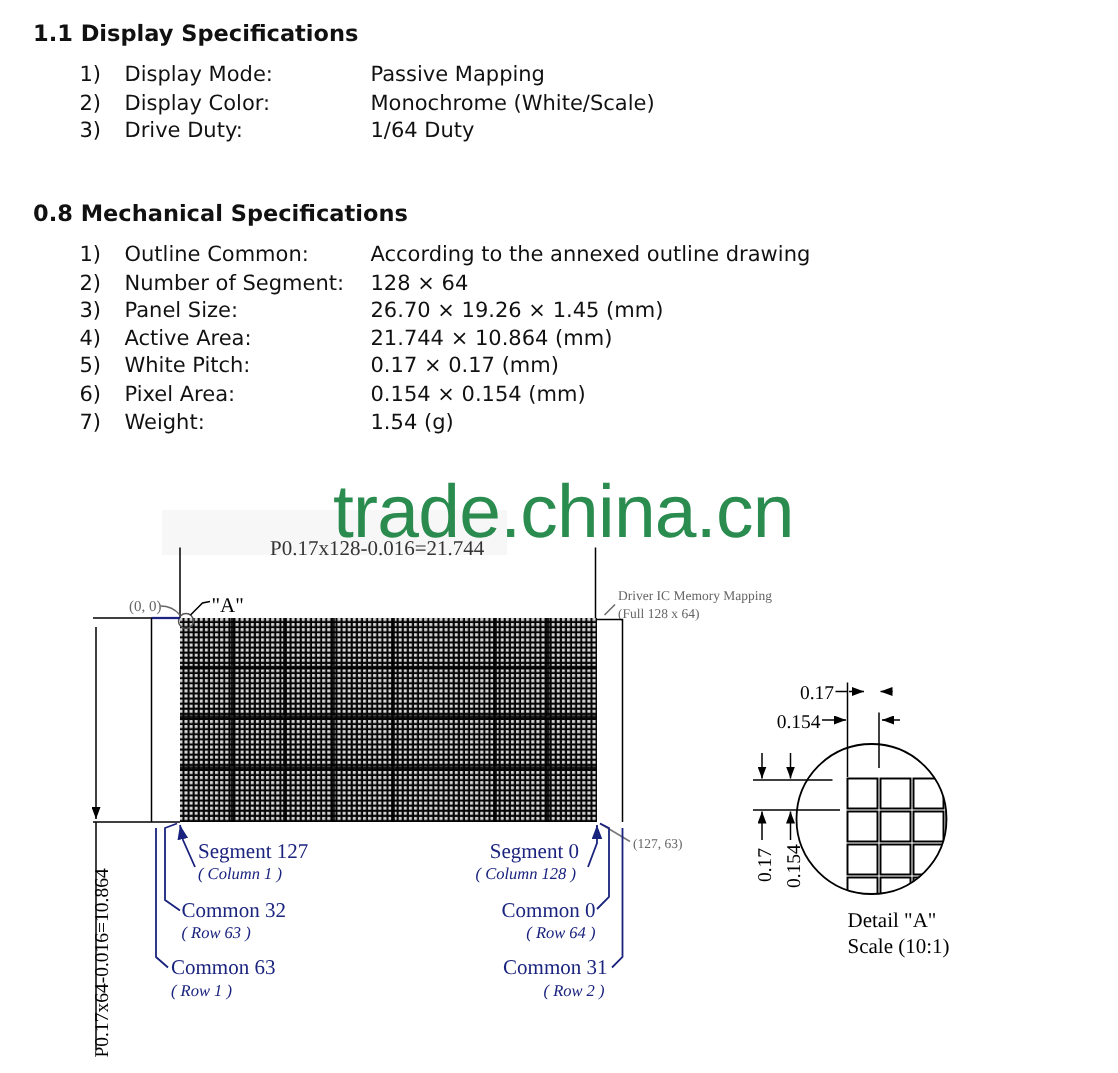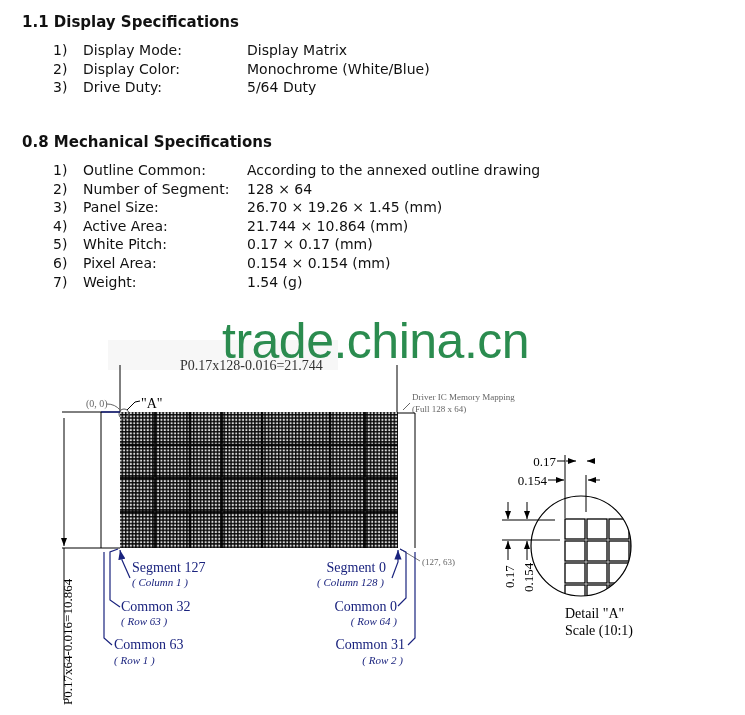--- a/index.html
+++ b/index.html
@@ -21,7 +21,7 @@
   <div class="row">
     <span class="num">1)</span>
     <span class="lbl">Display Mode:</span>
-    <span class="val">Display Matrix</span>
+    <span class="val">Passive Mapping</span>
   </div>
   <div class="row">
     <span class="num">2)</span>

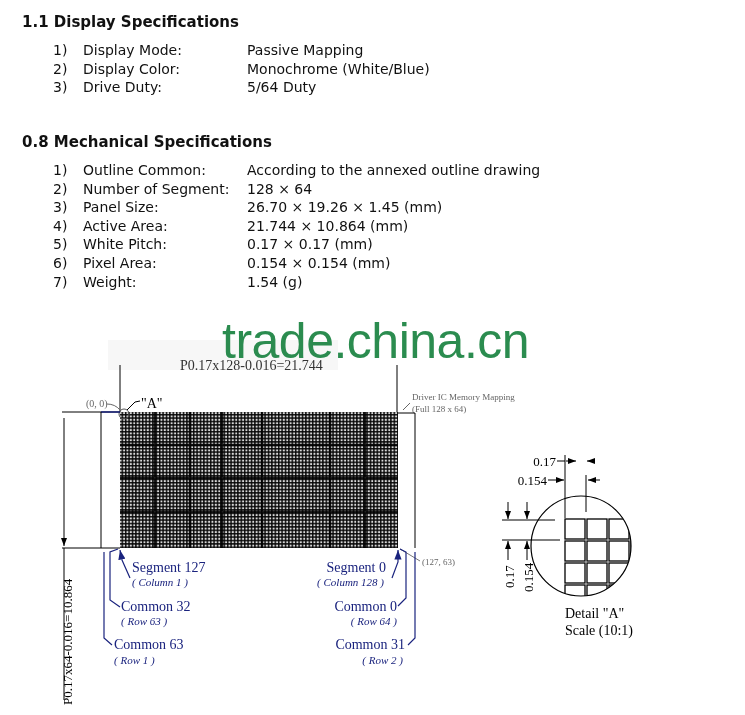--- a/index.html
+++ b/index.html
@@ -26,7 +26,7 @@
   <div class="row">
     <span class="num">2)</span>
     <span class="lbl">Display Color:</span>
-    <span class="val">Monochrome (White/Blue)</span>
+    <span class="val">Monochrome (White/Scale)</span>
   </div>
   <div class="row">
     <span class="num">3)</span>

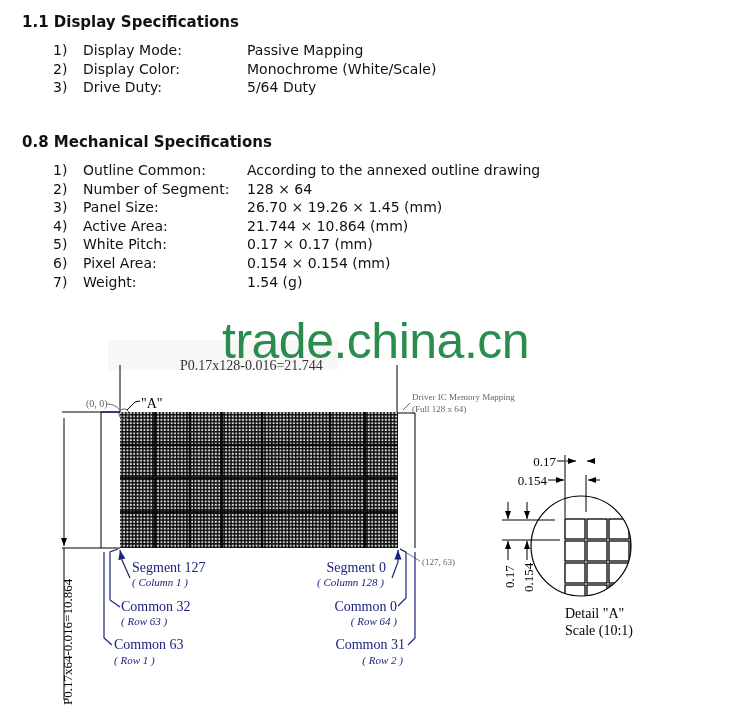--- a/index.html
+++ b/index.html
@@ -31,7 +31,7 @@
   <div class="row">
     <span class="num">3)</span>
     <span class="lbl">Drive Duty:</span>
-    <span class="val">5/64 Duty</span>
+    <span class="val">1/64 Duty</span>
   </div>
 </div>
 

